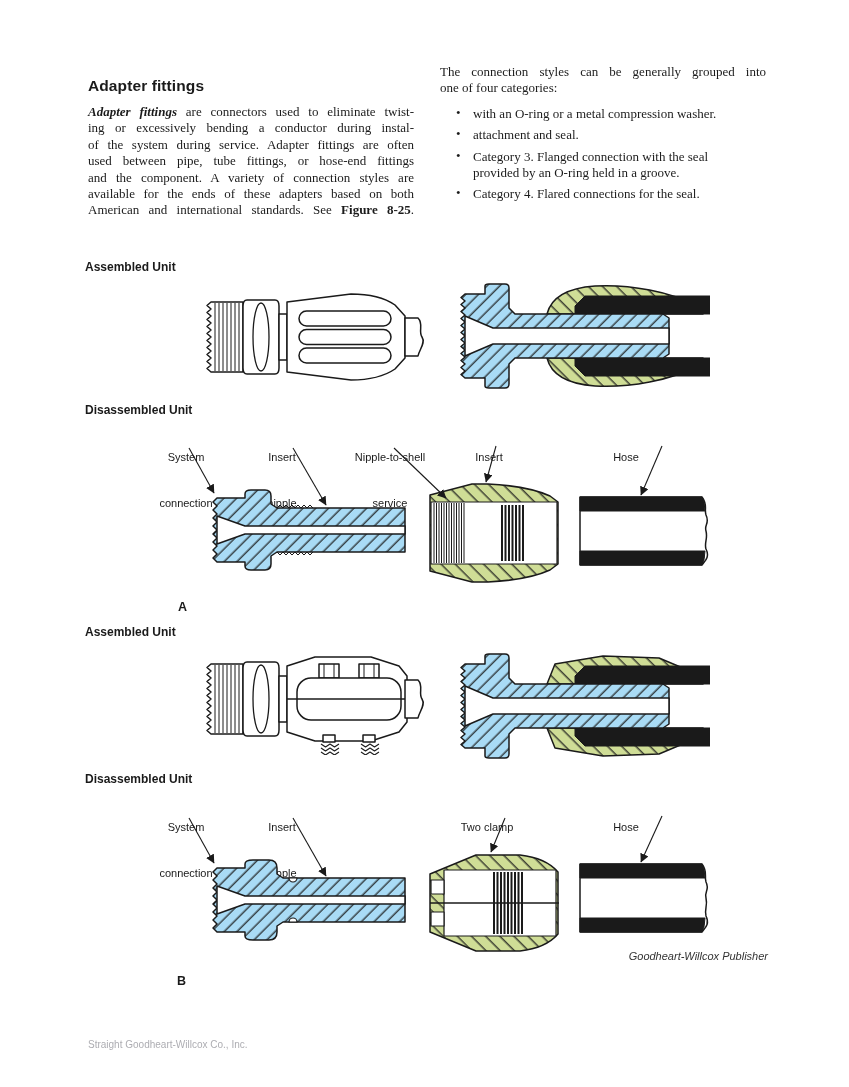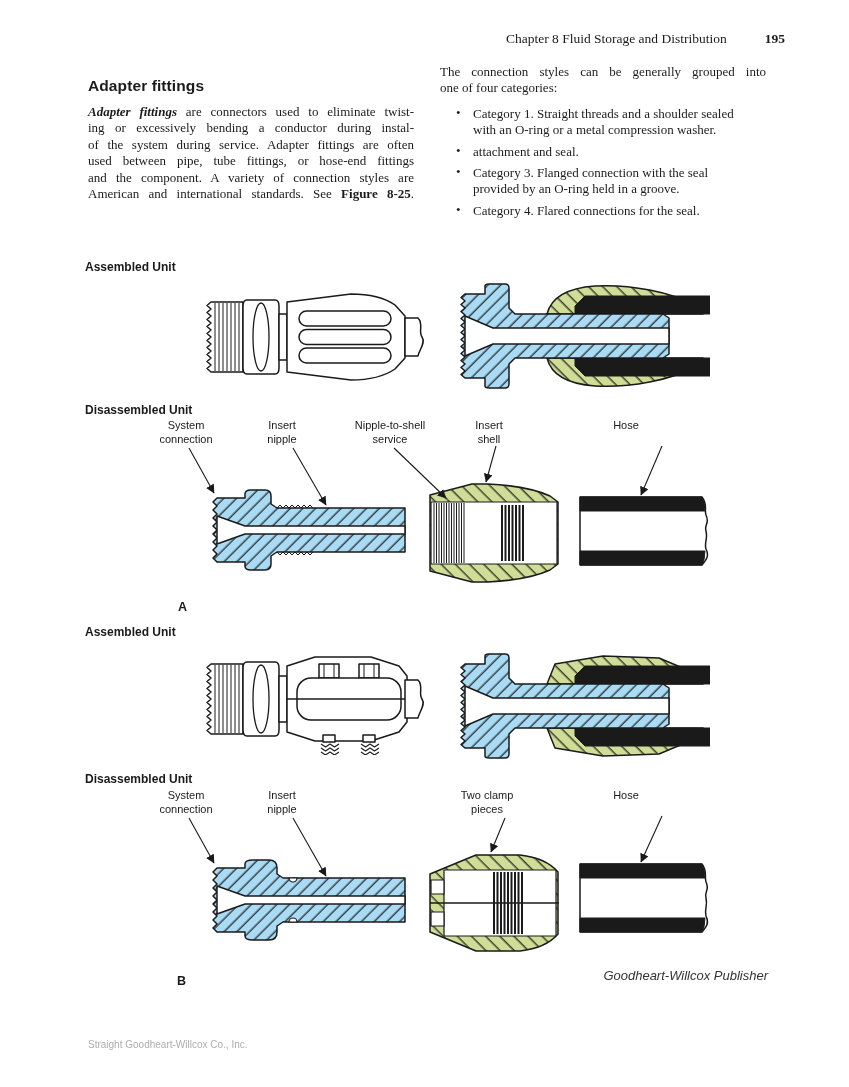--- a/index.html
+++ b/index.html
@@ -45,10 +45,6 @@
 
 <div class="page">
 
-  <div class="running-head">
-    <span>Chapter 8  Fluid Storage and Distribution</span>
-    <span class="pagenum">195</span>
-  </div>
 
   <div class="col-left">
     <h2 class="sec-head">Adapter fittings</h2>

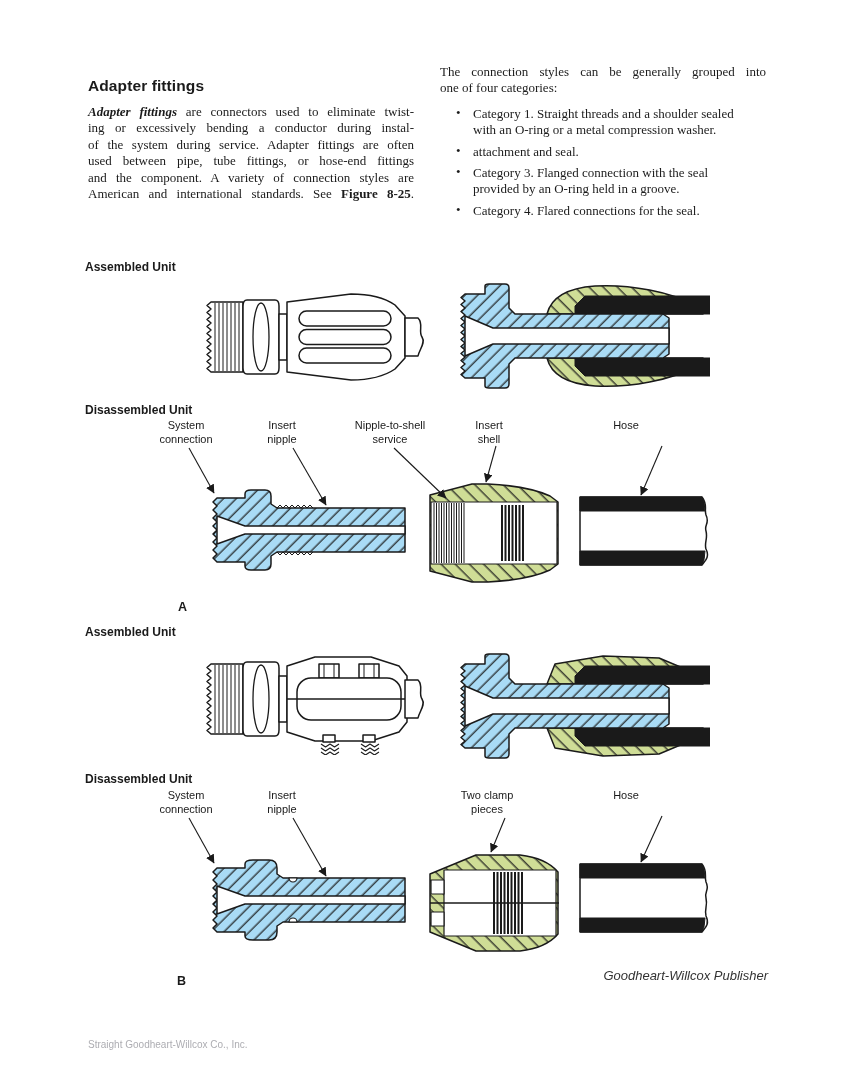--- a/index.html
+++ b/index.html
@@ -62,7 +62,6 @@
     <div class="bullets">
       <div class="bullet">
         <span class="dot">•</span>
-        <div>Category 1. Straight threads and a shoulder sealed</div>
           <div>with an O-ring or a metal compression washer.</div>
       </div>
       <div class="bullet">

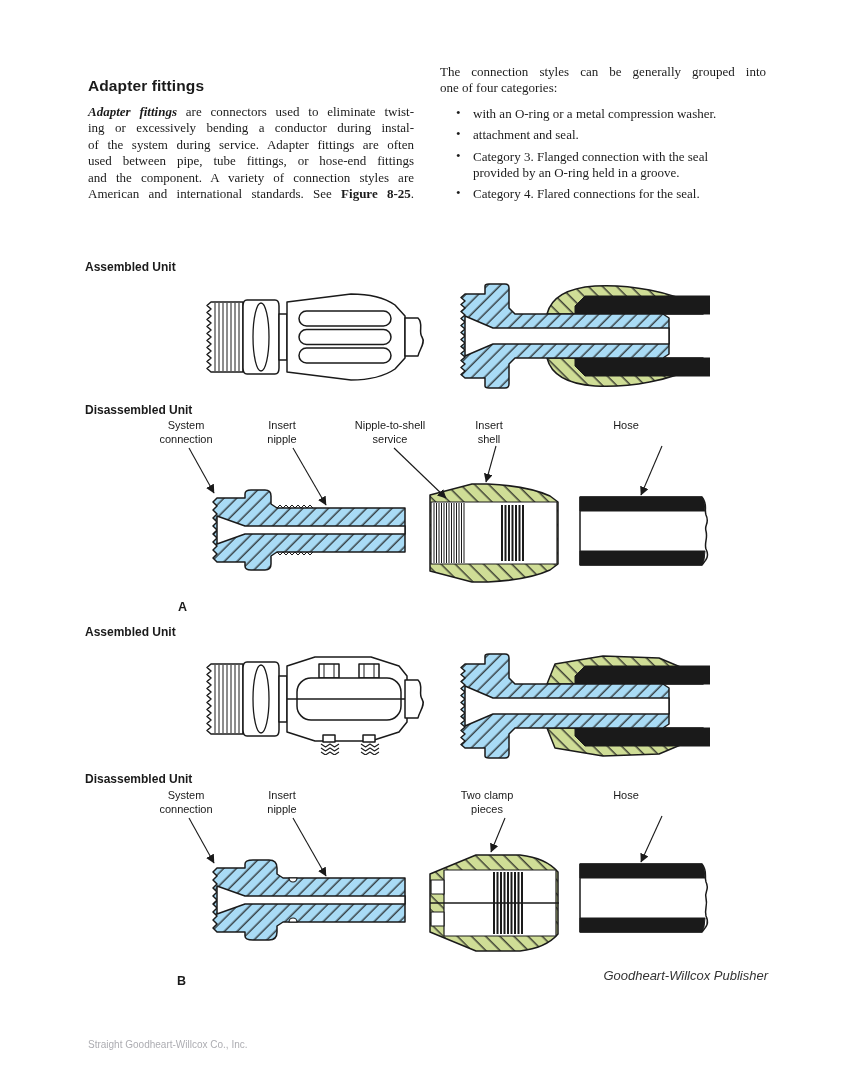--- a/index.html
+++ b/index.html
@@ -53,6 +53,7 @@
     <div class="pline">of the system during service. Adapter fittings are often</div>
     <div class="pline">used between pipe, tube fittings, or hose-end fittings</div>
     <div class="pline">and the component. A variety of connection styles are</div>
+    <div class="pline">available for the ends of these adapters based on both</div>
     <div class="pline"><span>American and international standards. See </span><span class="b">Figure 8-25</span><span>.</span></div>
   </div>
 

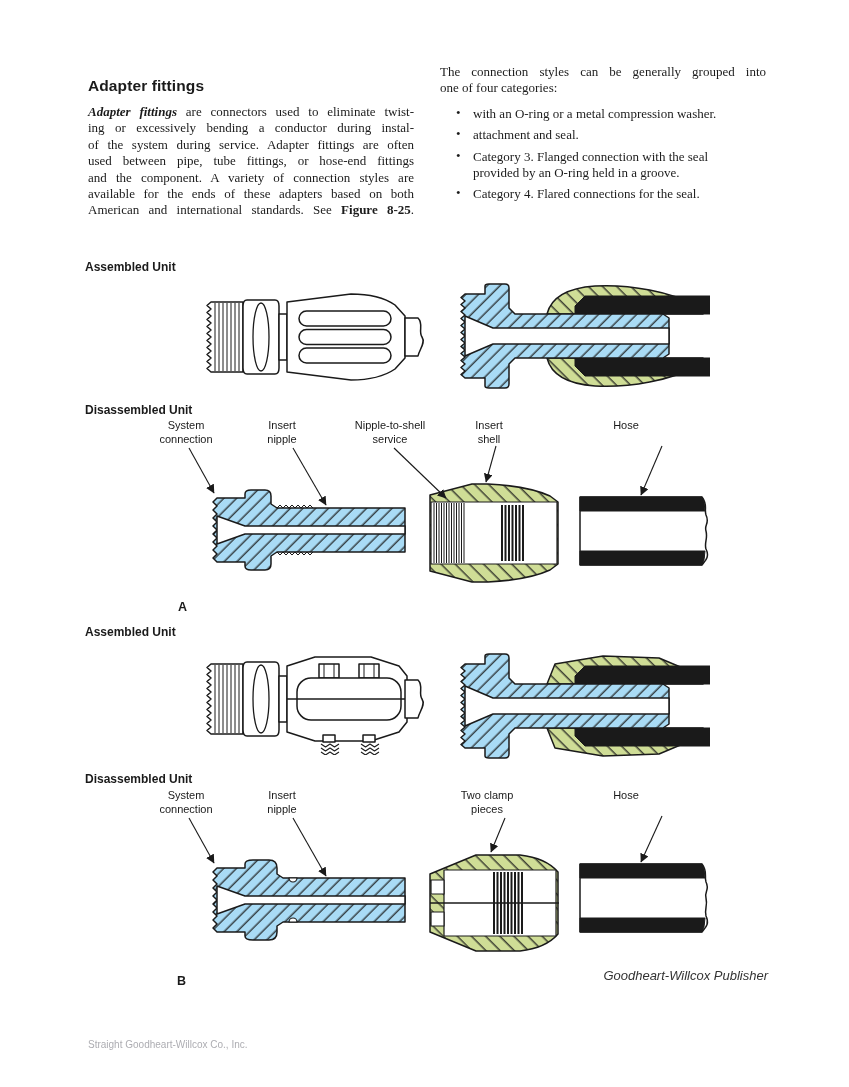--- a/index.html
+++ b/index.html
@@ -30,7 +30,7 @@
   .figure { position:absolute; left:85px; top:258px; width:690px; height:740px; font-family:"Liberation Sans", sans-serif; }
   .fig-title { position:absolute; left:0; width:100%; text-align:left; font-size:12px; font-weight:bold; color:#1a1a1a; }
   .callout { position:absolute; width:120px; text-align:center; font-size:11px; line-height:13.5px; color:#1a1a1a; }
-  .callout span { display:block; }
+  .callout span { display:block;margin-top:32px; }
   .part-letter { position:absolute; font-size:12.5px; font-weight:bold; color:#1a1a1a; }
   .attribution { position:absolute; right:7px; top:710px; font-size:13px; font-style:italic; color:#333; }
   .drw { position:absolute; }

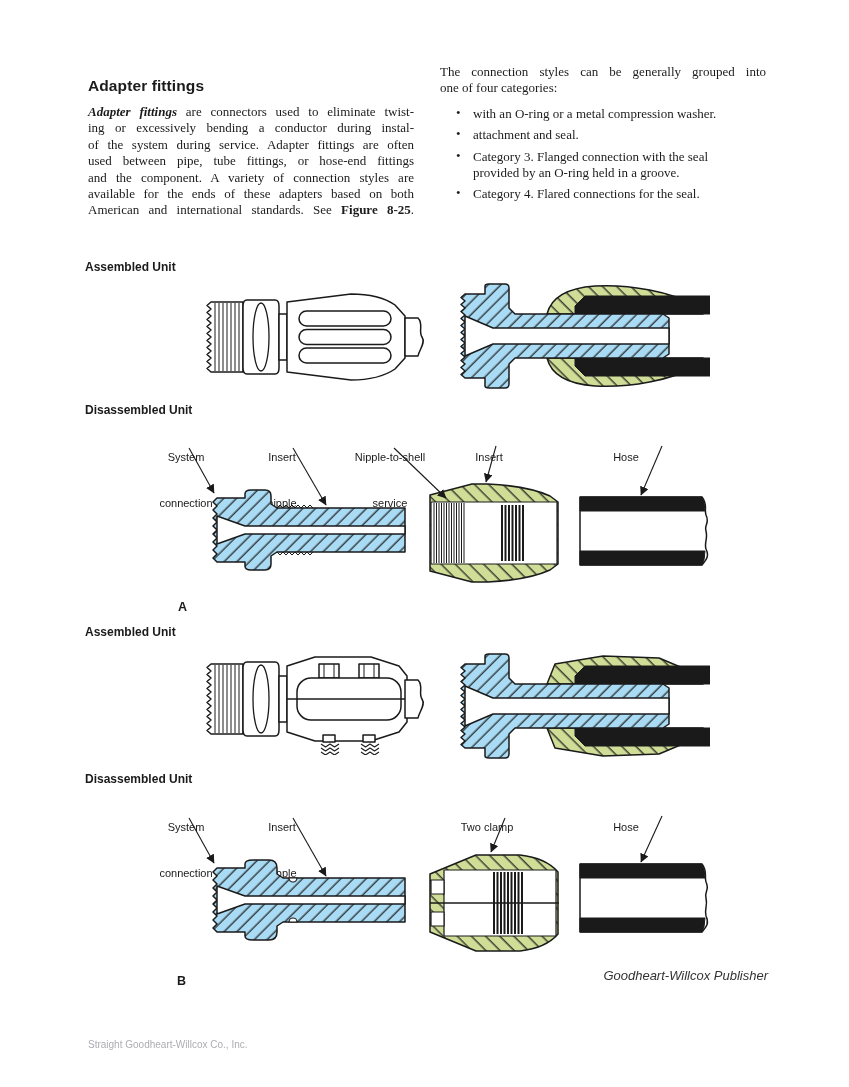--- a/index.html
+++ b/index.html
@@ -32,7 +32,7 @@
   .callout { position:absolute; width:120px; text-align:center; font-size:11px; line-height:13.5px; color:#1a1a1a; }
   .callout span { display:block;margin-top:32px; }
   .part-letter { position:absolute; font-size:12.5px; font-weight:bold; color:#1a1a1a; }
-  .attribution { position:absolute; right:7px; top:710px; font-size:13px; font-style:italic; color:#333; }
+  .attribution { position:absolute; right:7px; top:692px; font-size:11px; font-style:italic; color:#333; }
   .drw { position:absolute; }
   .caption { position:absolute; left:88px; top:998px; width:682px; font-family:"Liberation Sans", sans-serif; font-size:11px; color:#1a1a1a; }
   .caption .cap-label { font-weight:bold; }

